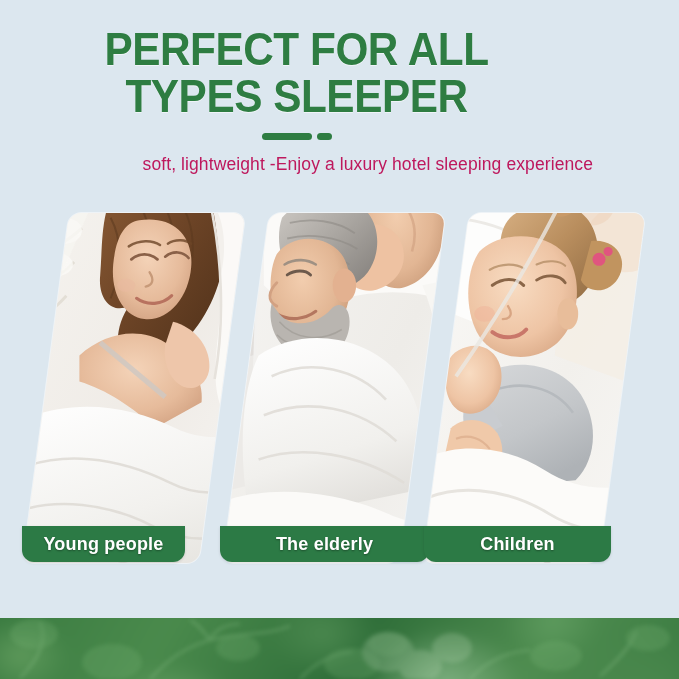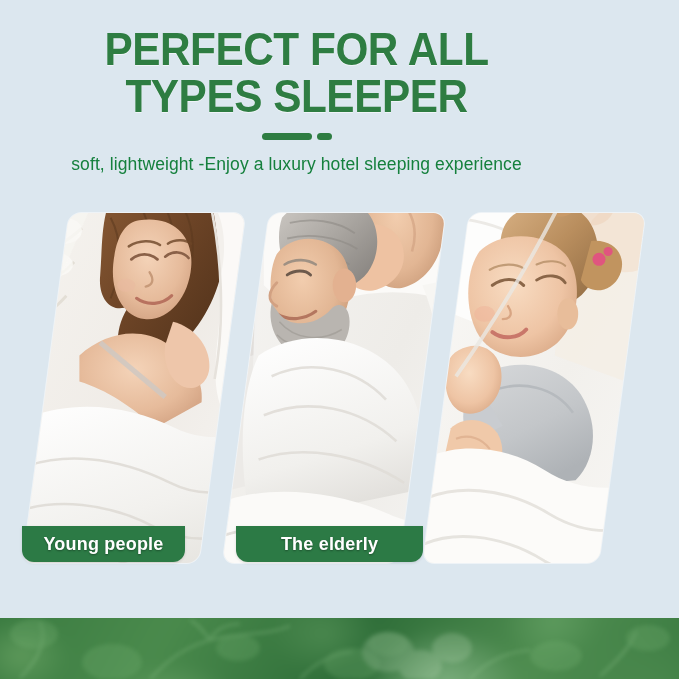--- a/index.html
+++ b/index.html
@@ -44,10 +44,11 @@
 
   .subtitle{
     margin:14px 0 0 0;
-    color:#15803d;
+    color:#be185d;
     font-size:17.5px;
     font-weight:normal;
     letter-spacing:0.1px;
+    text-align:right;
   }
 
   

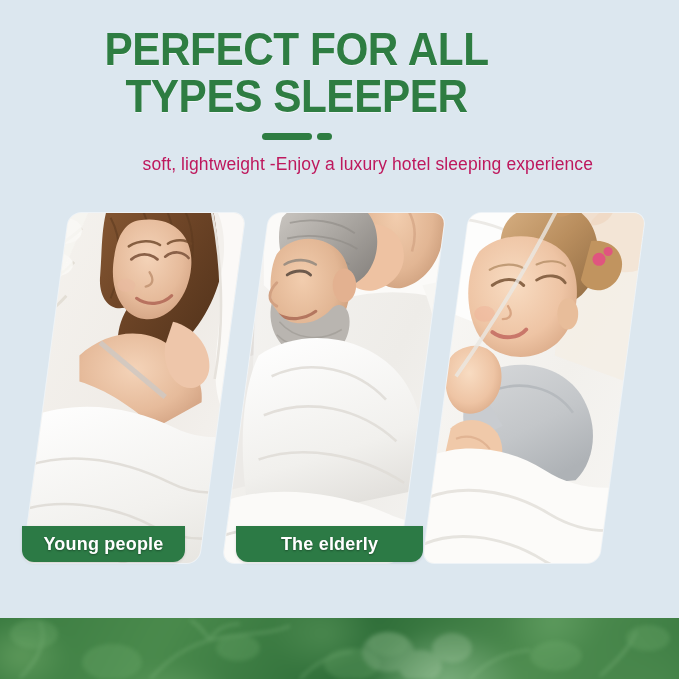--- a/index.html
+++ b/index.html
@@ -93,7 +93,7 @@
     box-shadow:0 1px 3px rgba(0,0,0,0.12);
   }
   .label.l1{left:22px;top:313px;width:163px;}
-  .label.l2{left:236px;top:313px;width:187px;}
+  .label.l2{left:220px;top:313px;width:209px;}
   .label.l3{left:424px;top:313px;width:187px;}
 
   

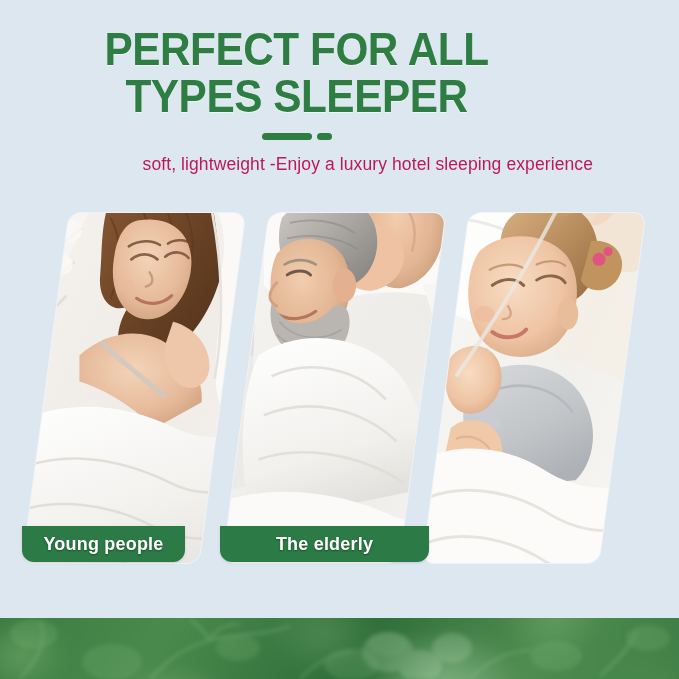--- a/index.html
+++ b/index.html
@@ -427,6 +427,9 @@
   </div>
   <div class="label l2">
     <span>The elderly</span>
+  </div>
+  <div class="label l3">
+    <span>Children</span>
   </div>
 </div>
 

